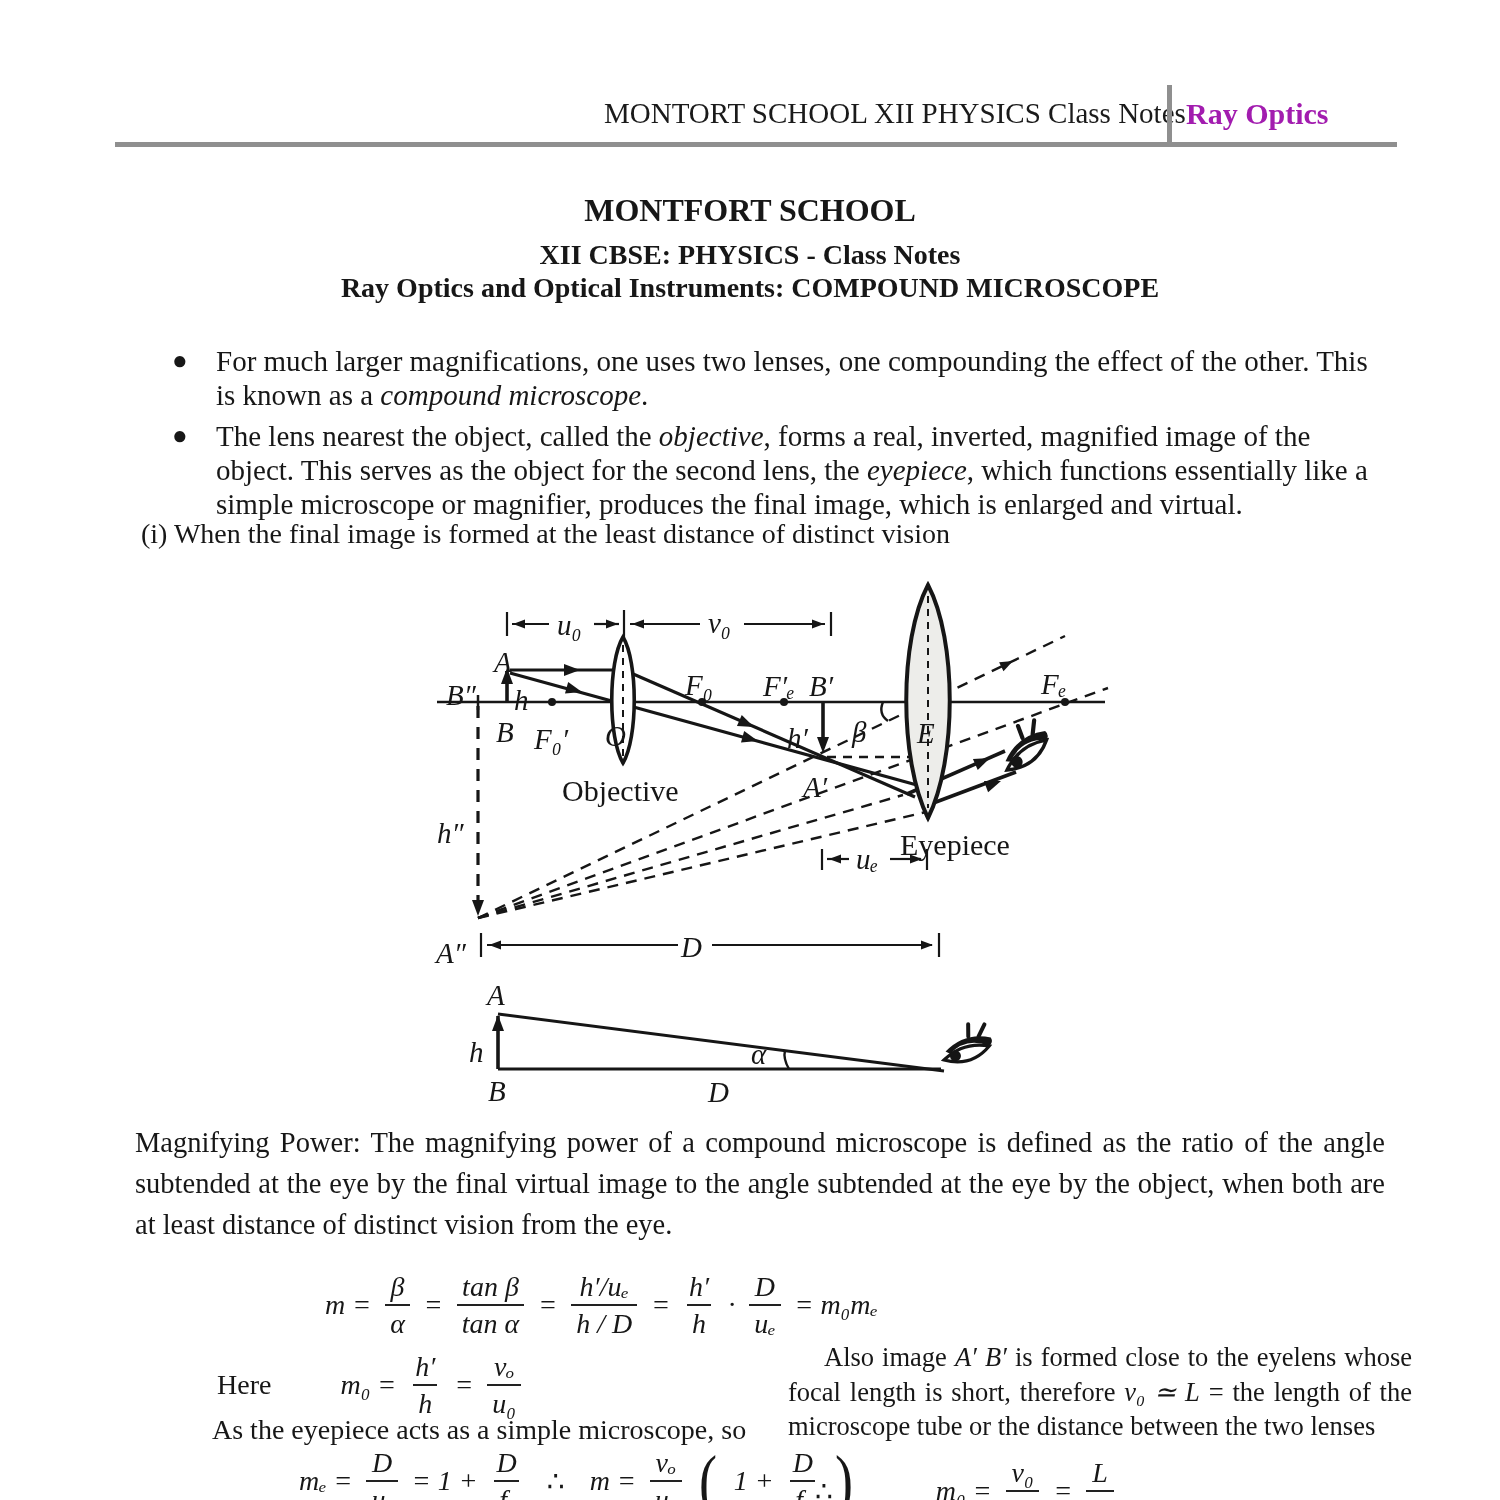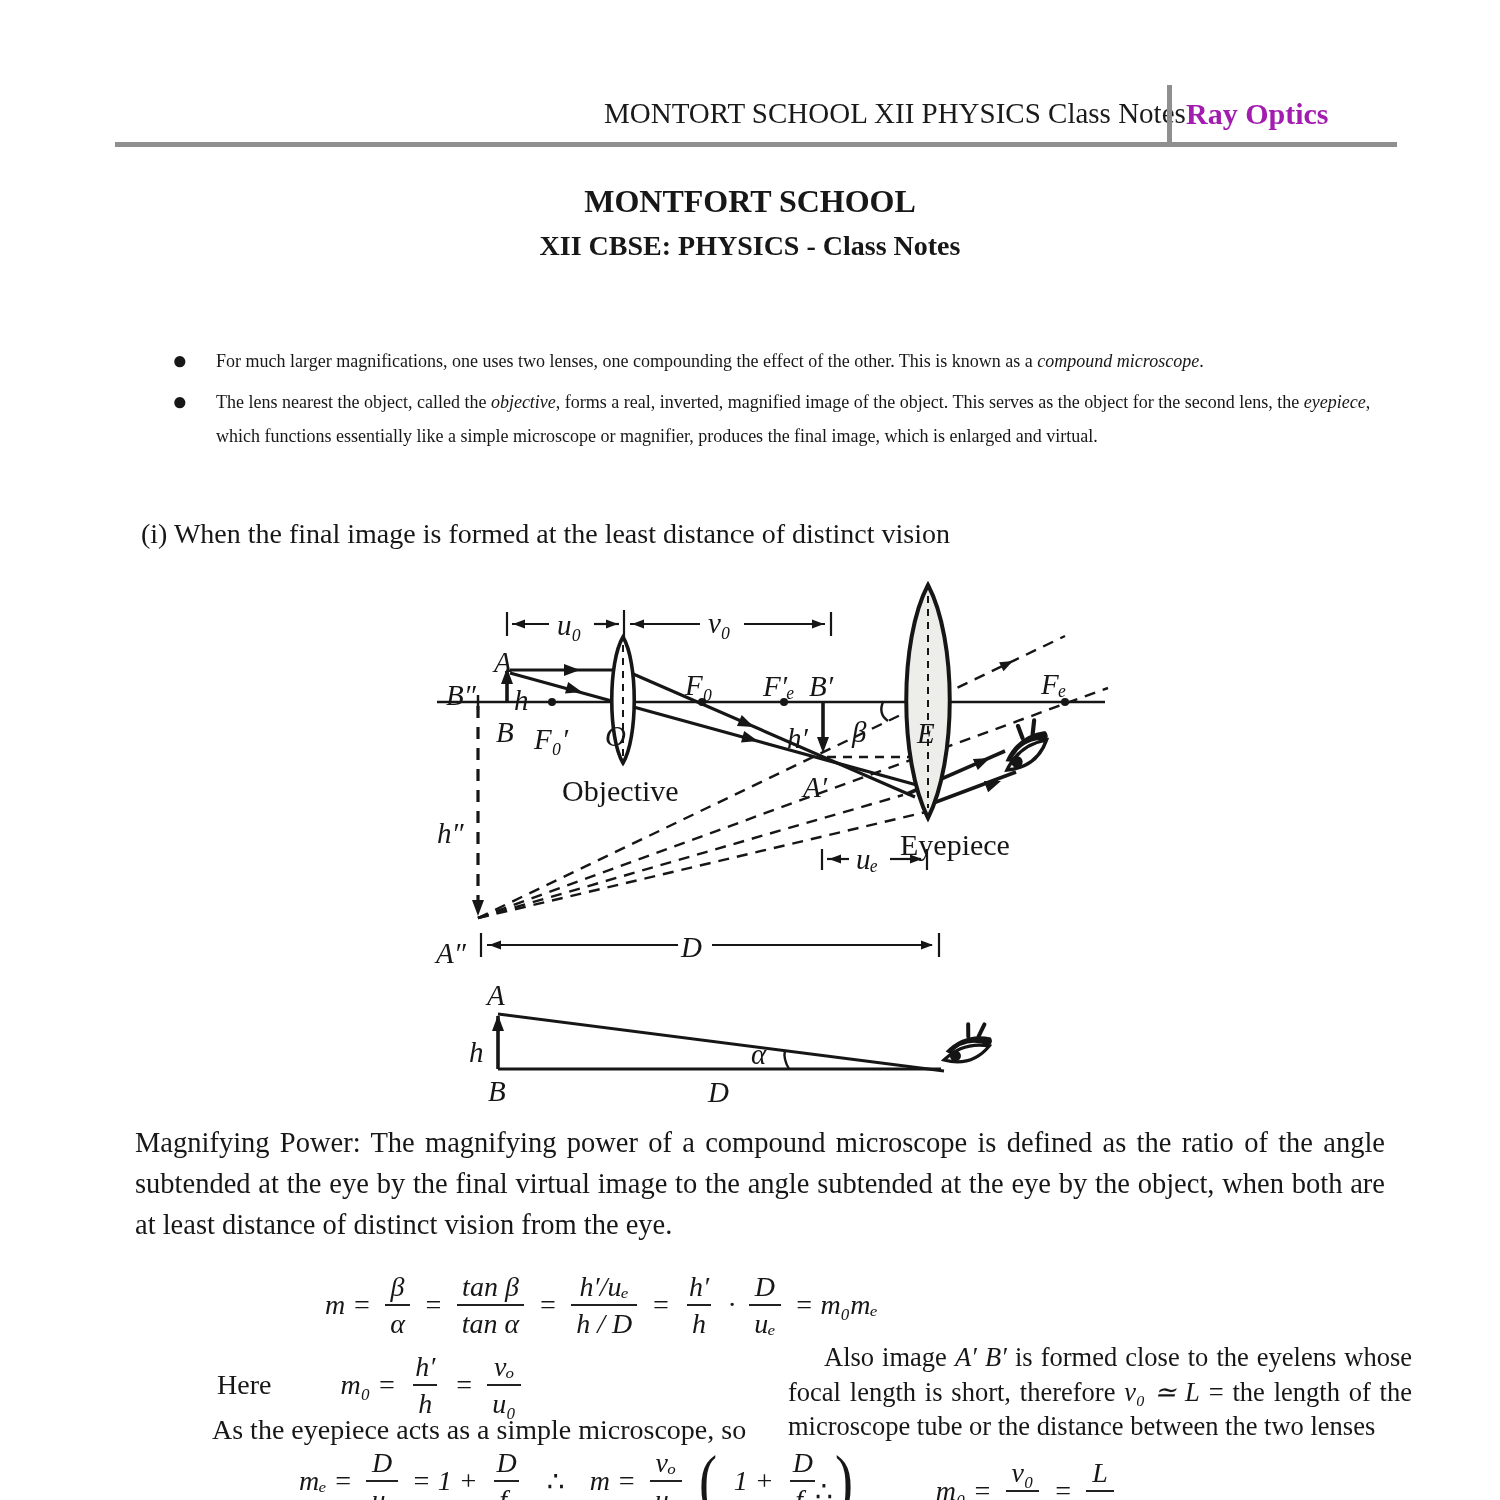--- a/index.html
+++ b/index.html
@@ -11,7 +11,7 @@
   .hdr-bar{width:5px;height:61px;background:#8f8f8f;}
   .hdr-rule{height:5px;background:#8f8f8f;}
   
-  .title-block{left:0;top:183px;width:1500px;text-align:center;}
+  .title-block{left:0;top:192px;width:1500px;text-align:center;}
   .t1{font-size:32px;font-weight:bold;margin-bottom:10px;}
   .t2{font-size:28px;font-weight:bold;margin-bottom:1px;}
   .t3{font-size:28px;font-weight:bold;}

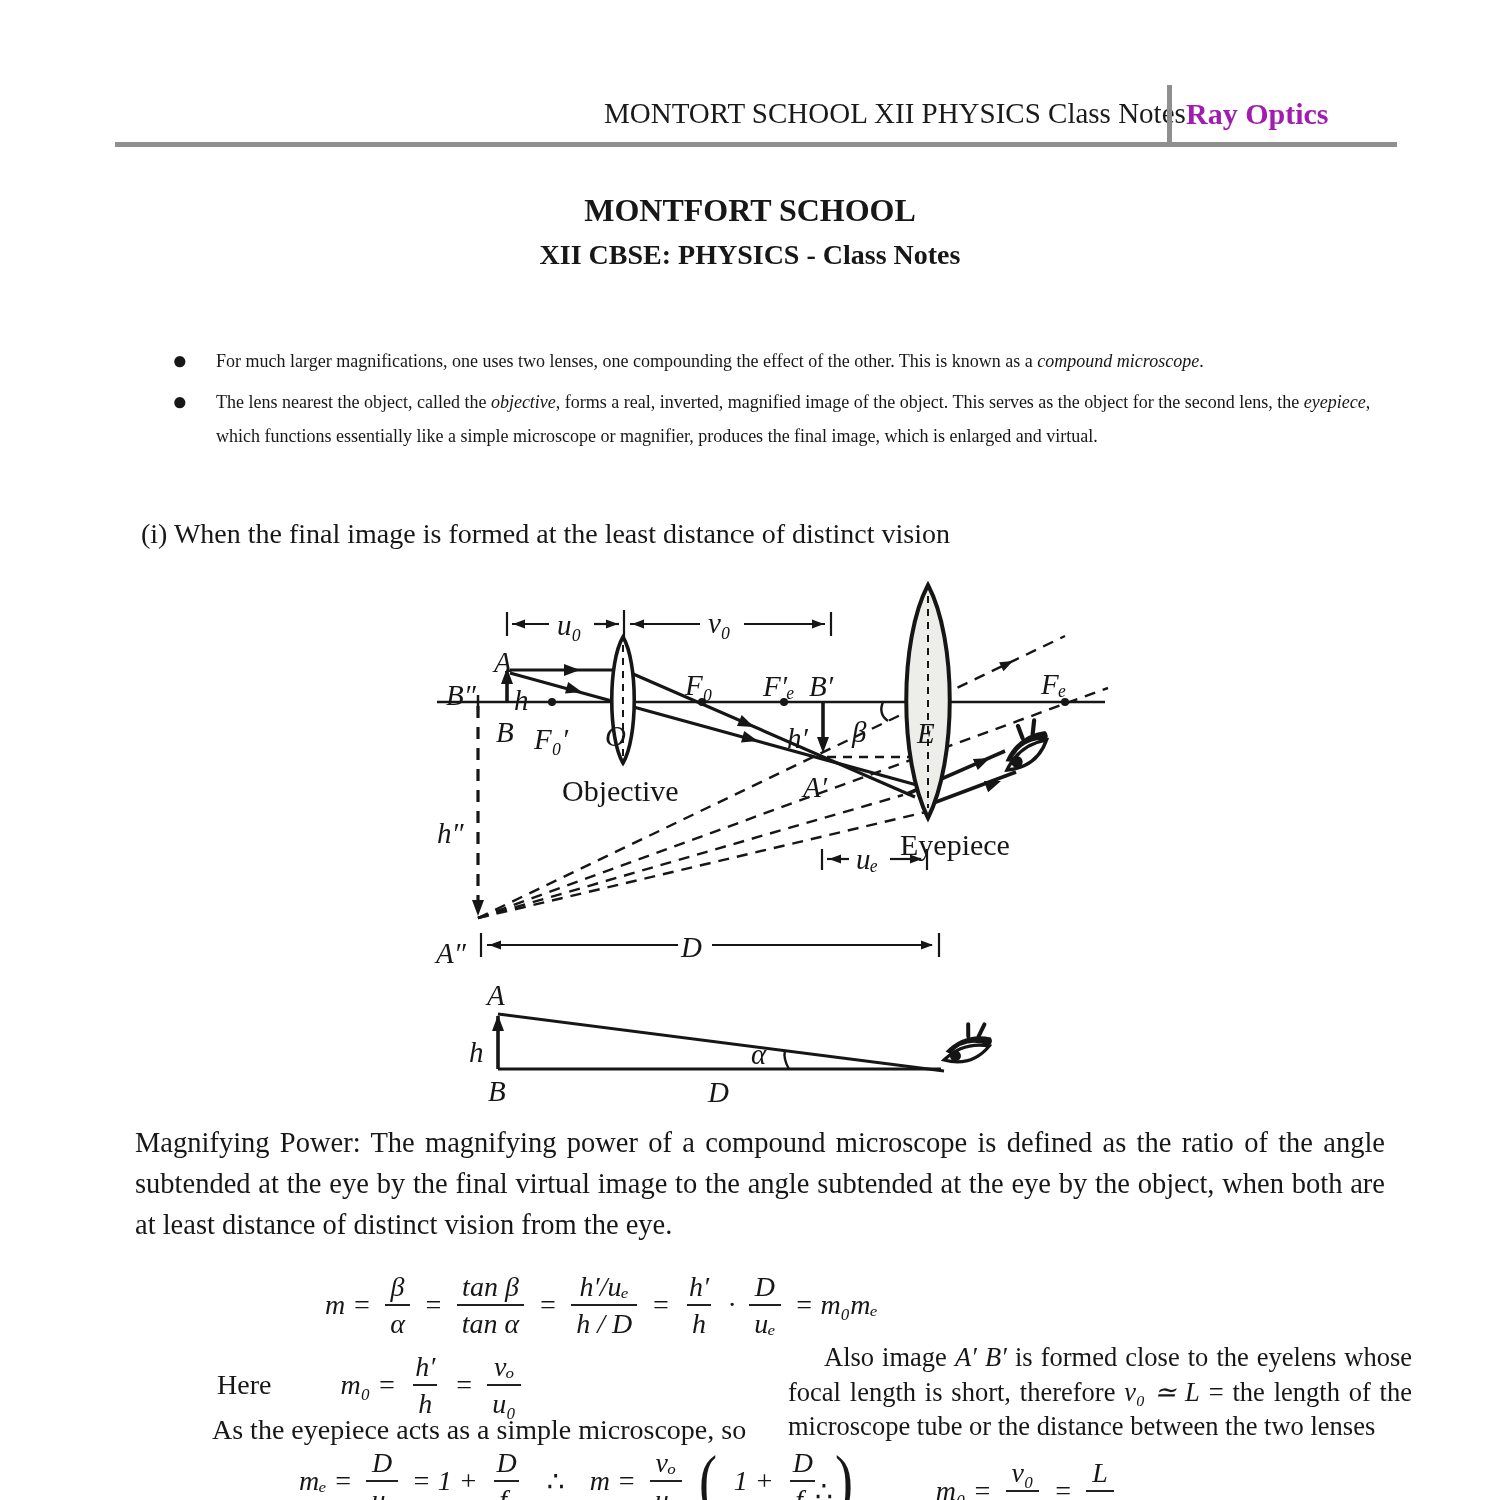--- a/index.html
+++ b/index.html
@@ -49,6 +49,7 @@
 <div class="abs title-block">
   <div class="t1">MONTFORT SCHOOL</div>
   <div class="t2">XII CBSE: PHYSICS - Class Notes</div>
+  <div class="t3">Ray Optics and Optical Instruments: COMPOUND MICROSCOPE</div>
 </div>
 
 <div class="abs bullets">

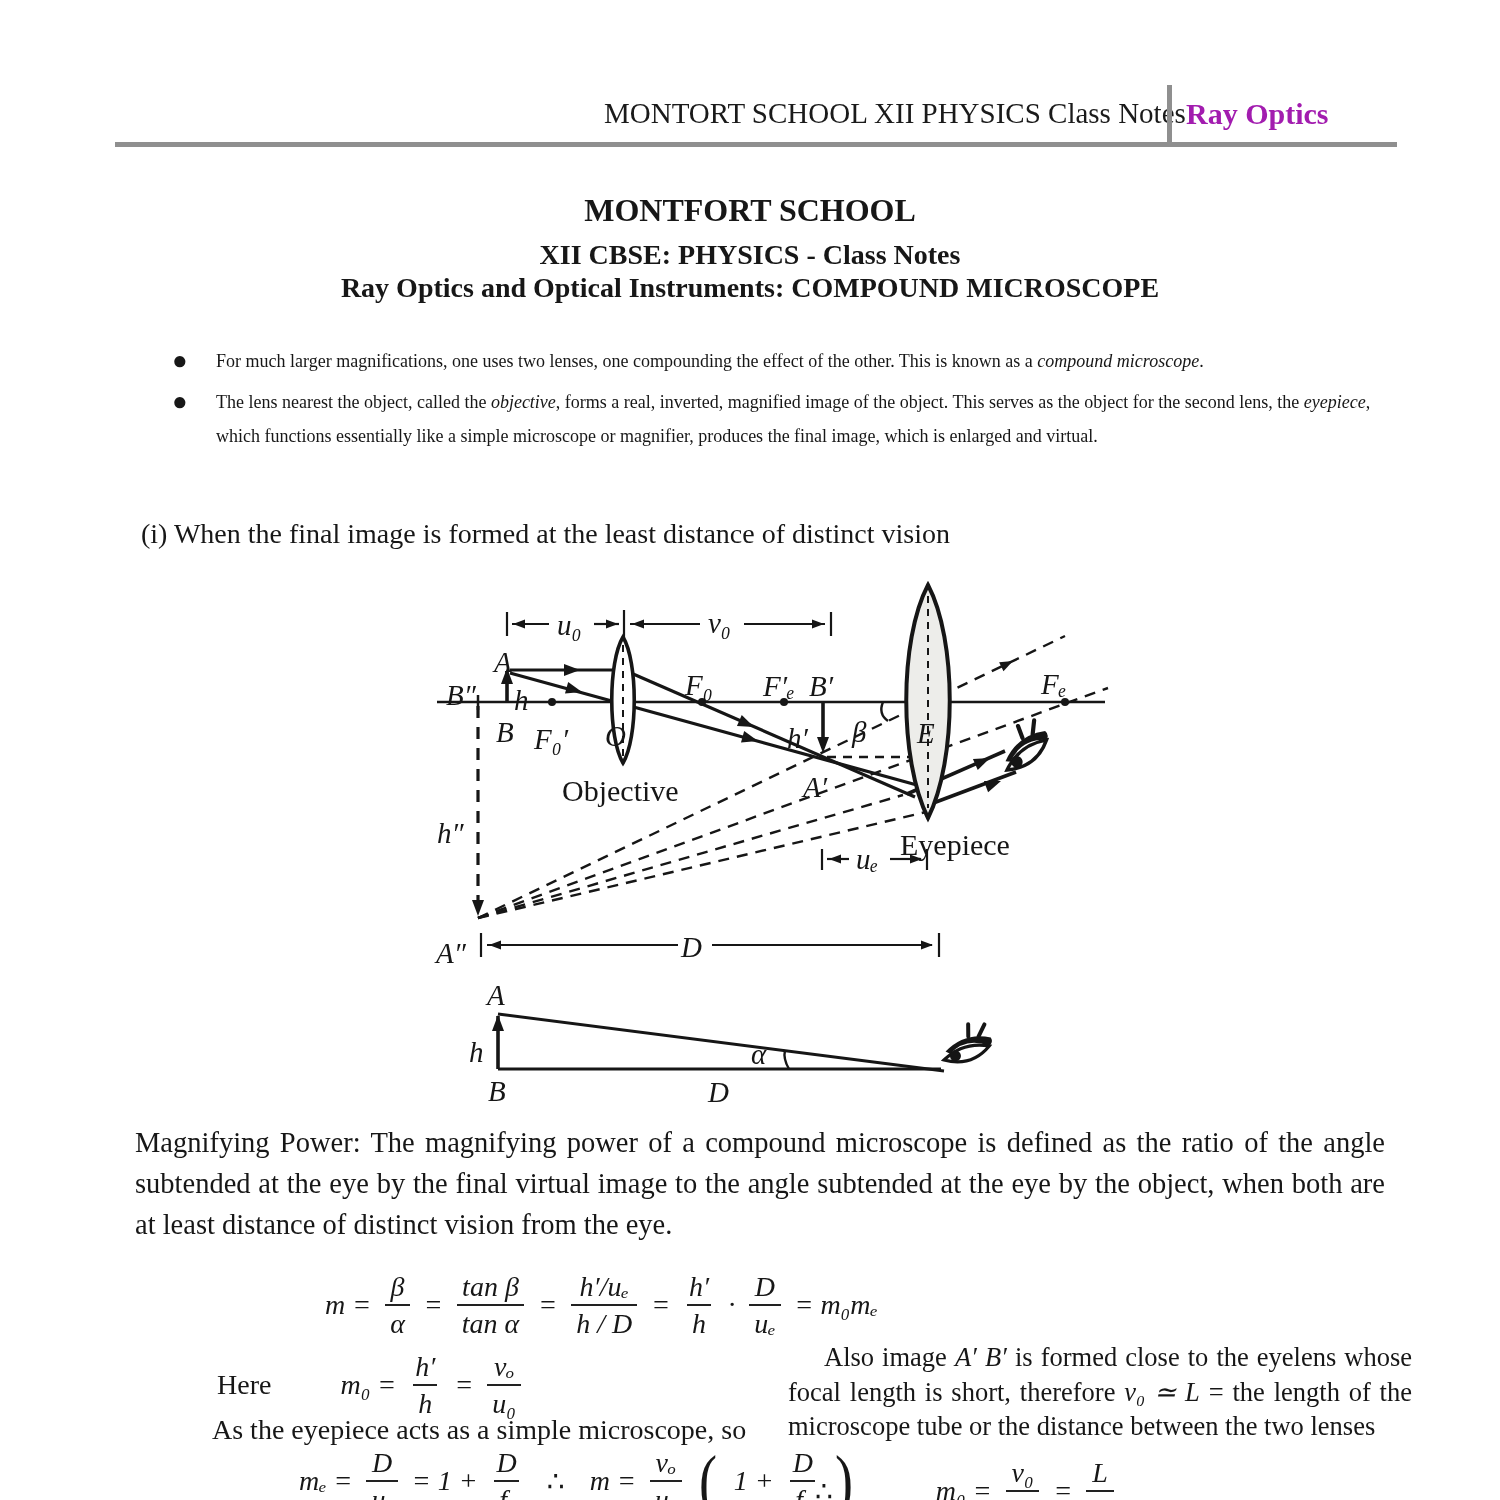--- a/index.html
+++ b/index.html
@@ -19,7 +19,7 @@
   .bullets{left:172px;top:344px;width:1212px;}
   .bullet{display:flex;margin-bottom:7px;}
   .bdot{width:22px;font-size:26px;flex:0 0 22px;margin-right:22px;line-height:34px;}
-  .btext{font-size:18px;line-height:34px;}
+  .btext{font-size:29px;line-height:34px;}
   .it{font-style:italic;}
   .sec-head{left:141px;top:518px;font-size:28px;font-weight:normal;}
   

